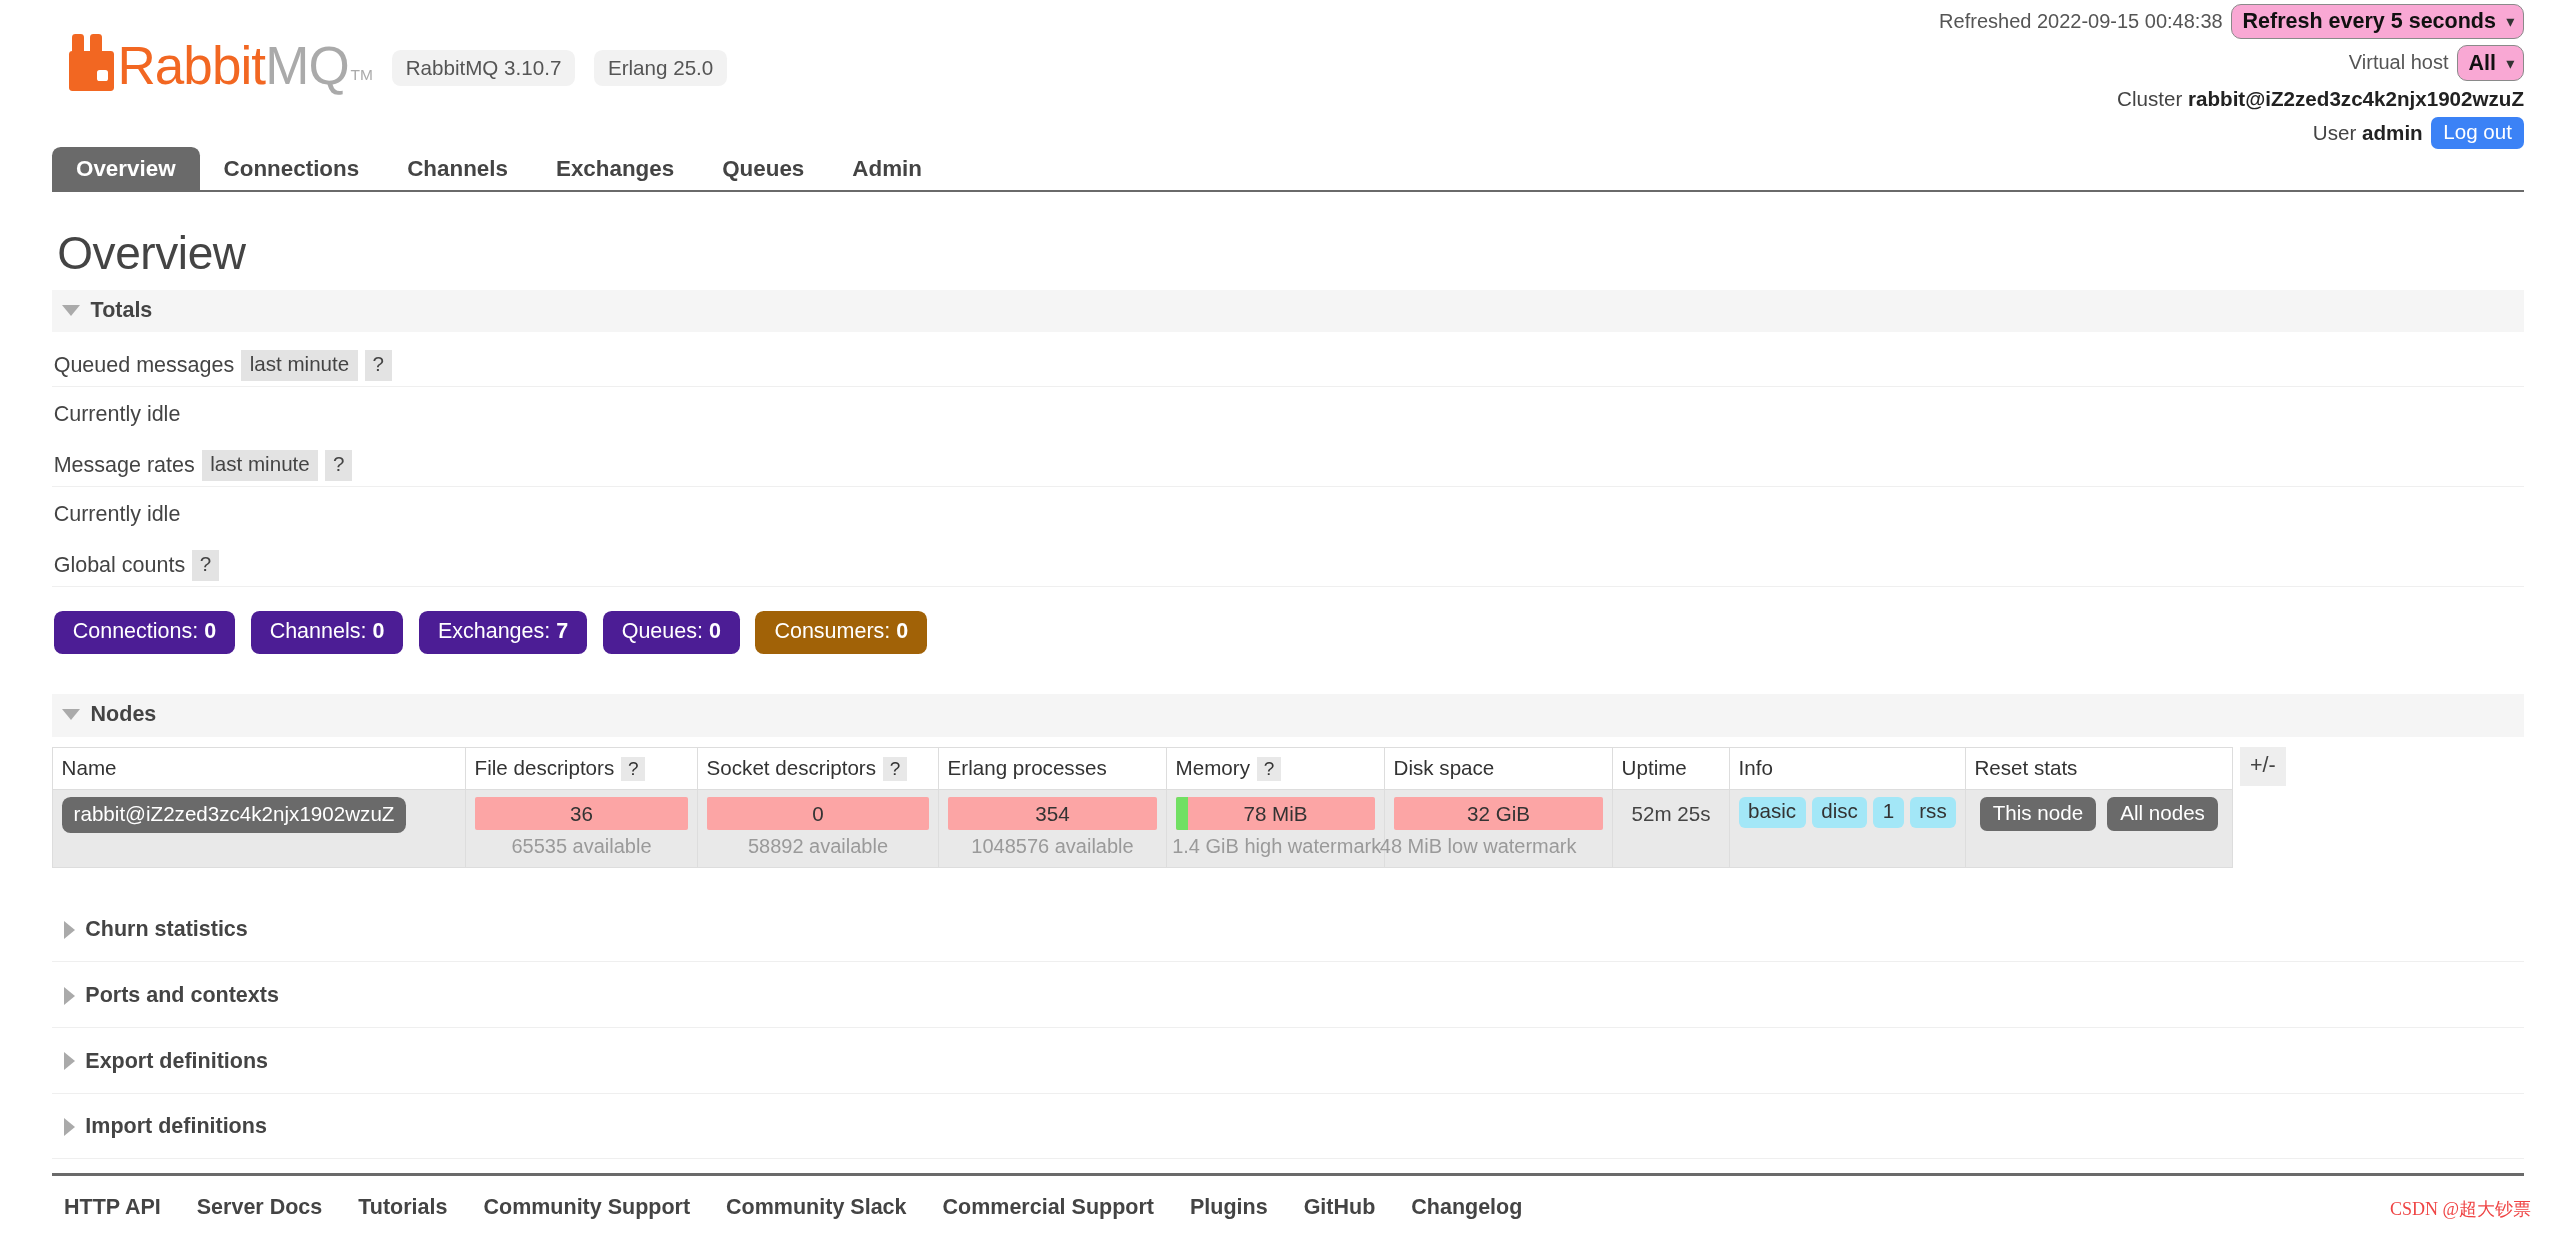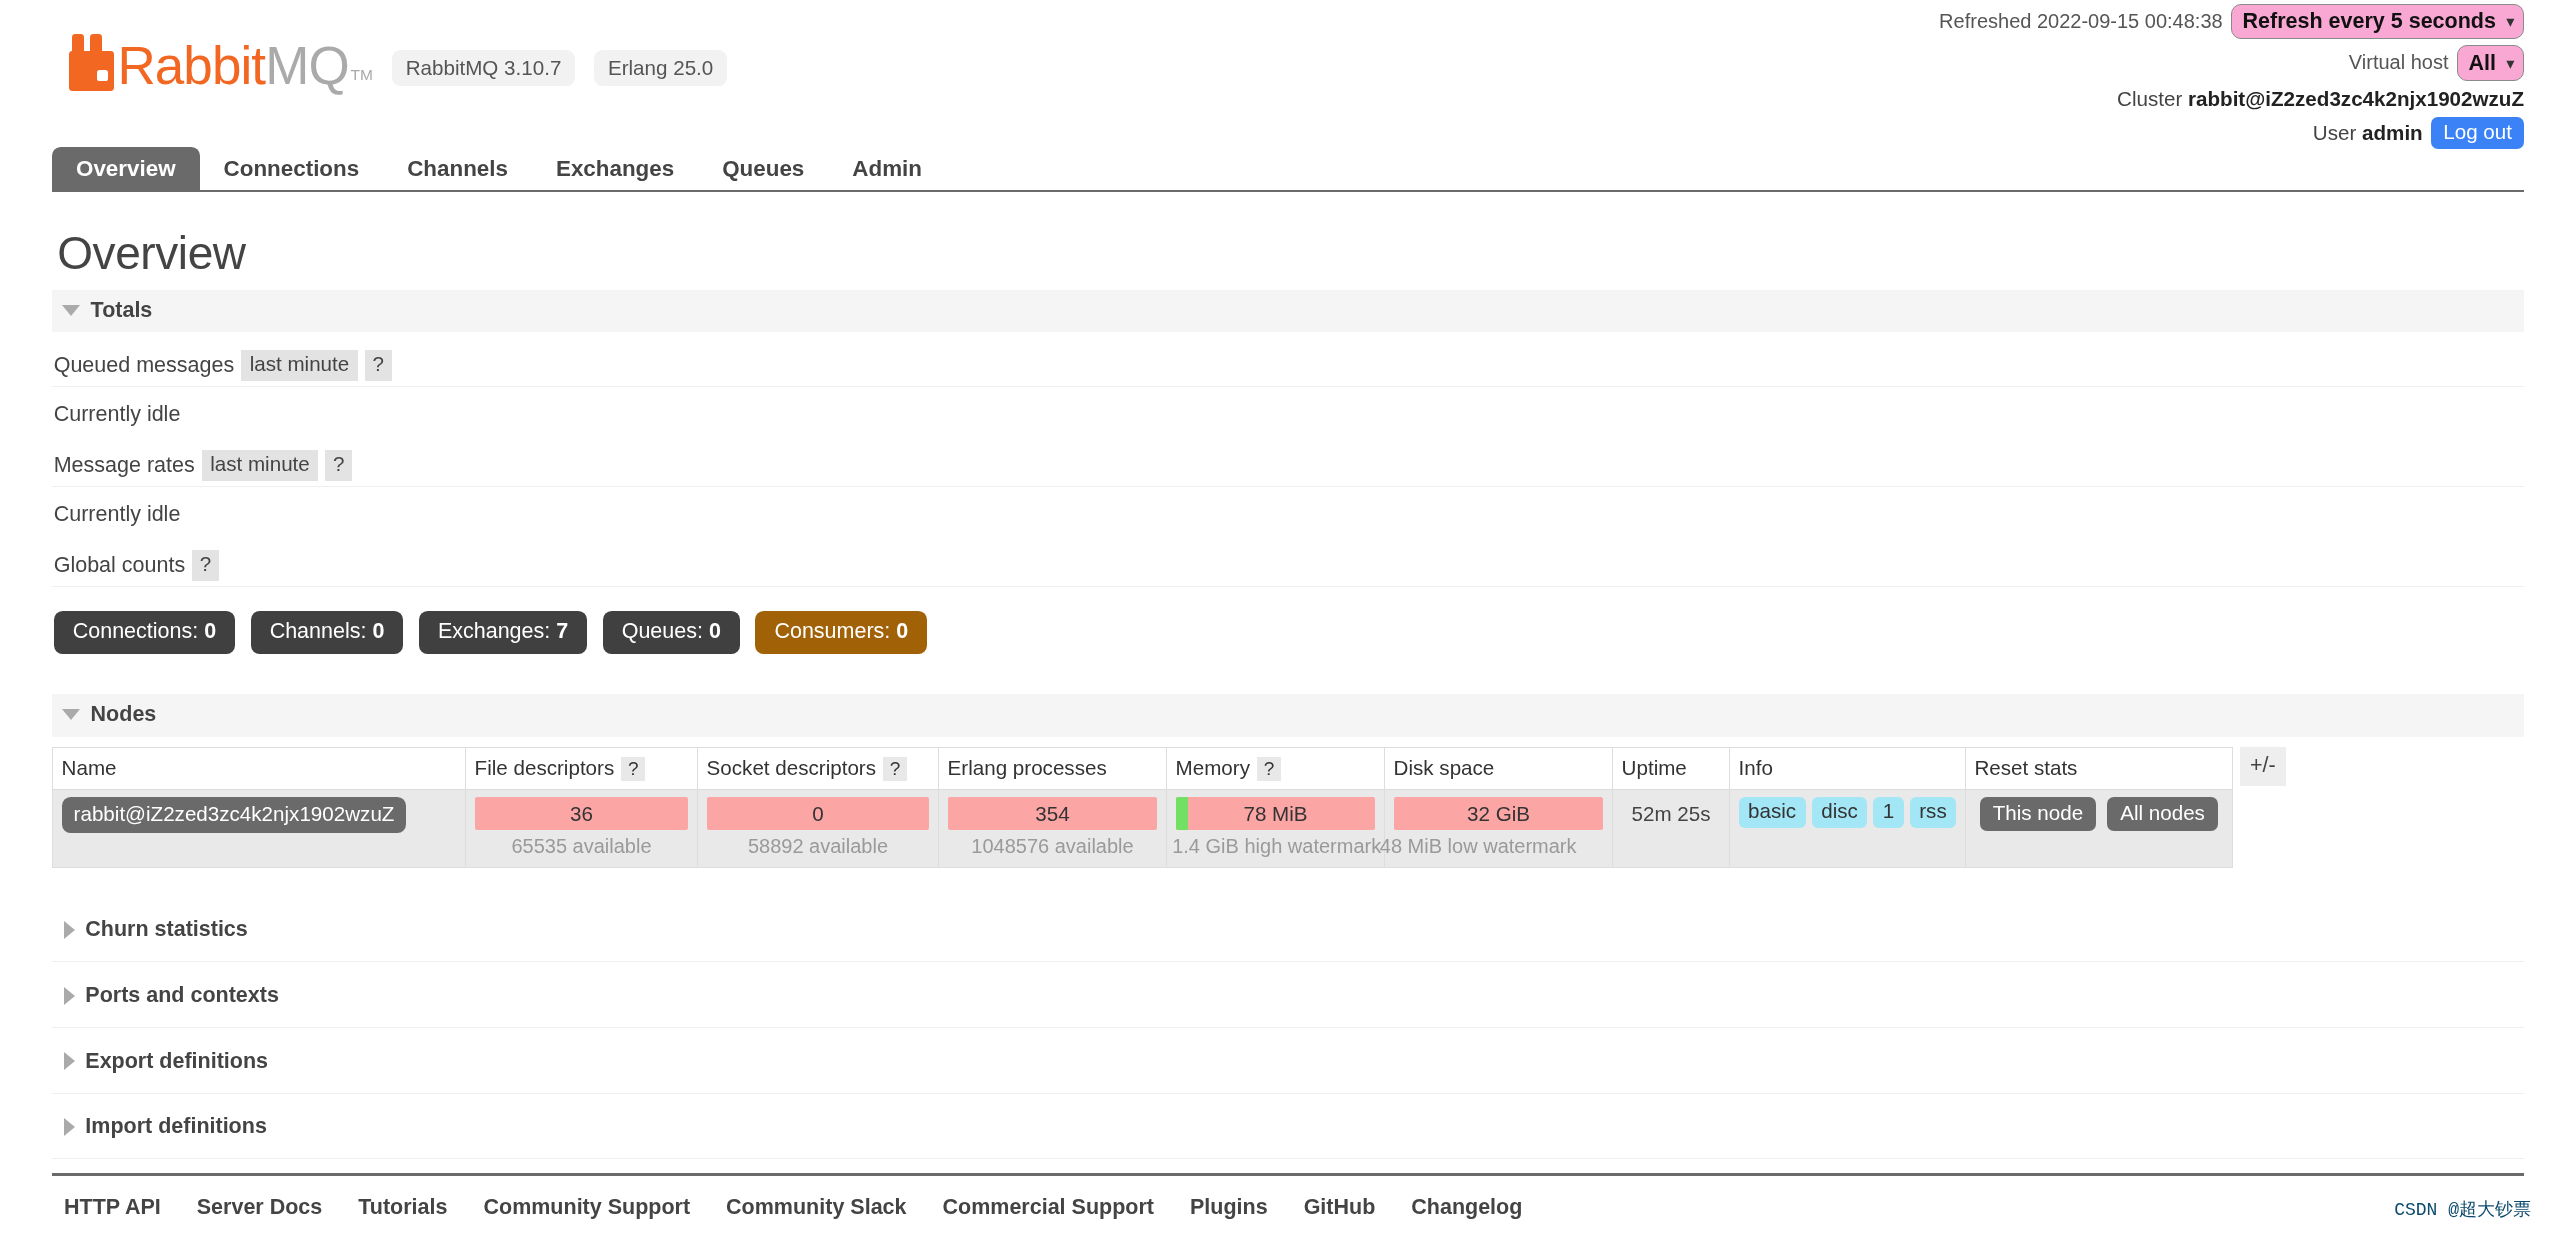--- a/index.html
+++ b/index.html
@@ -215,7 +215,7 @@
     gap: 15.5px;
   }
   .count-btn {
-    background: #404040;
+    background: #4c1d95;
     color: #ffffff;
     border-radius: 8.6px;
     font-size: 21.5px;

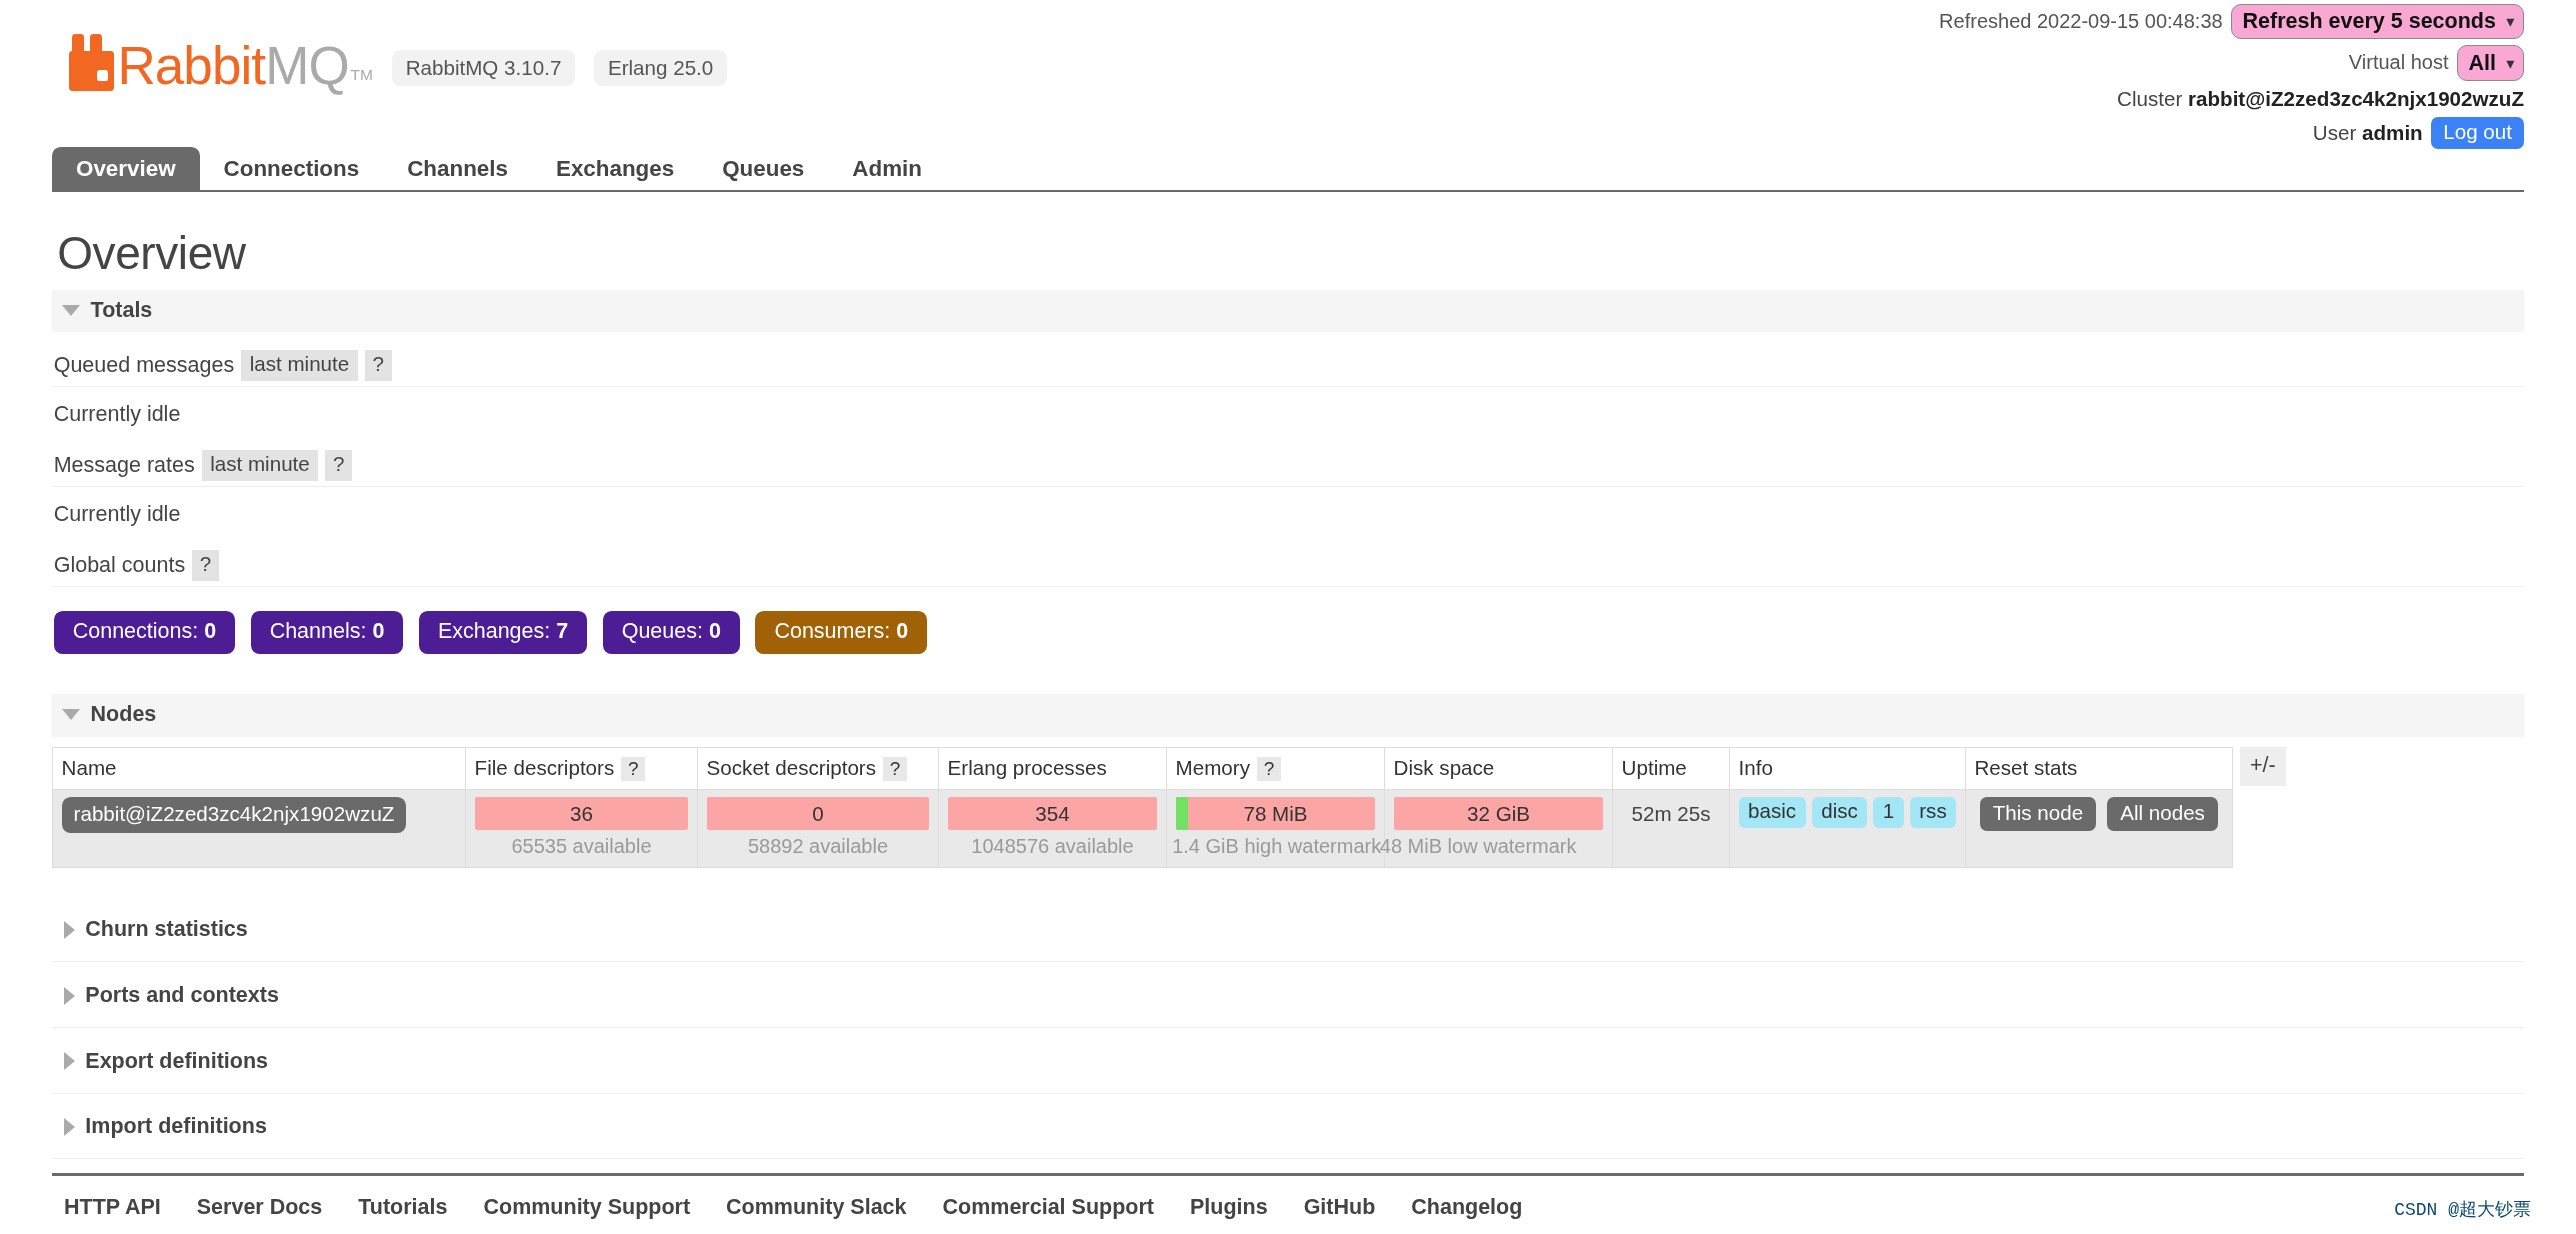--- a/index.html
+++ b/index.html
@@ -354,9 +354,9 @@
   #watermark {
     position: absolute;
     right: 45px; bottom: 13.8px;
-    color: #0c4a6e;
+    color: #ef4444;
     font-size: 18px;
-    font-family: Liberation Mono, monospace;
+    font-family: Liberation Serif, serif;
   }
 </style>
 </head>

